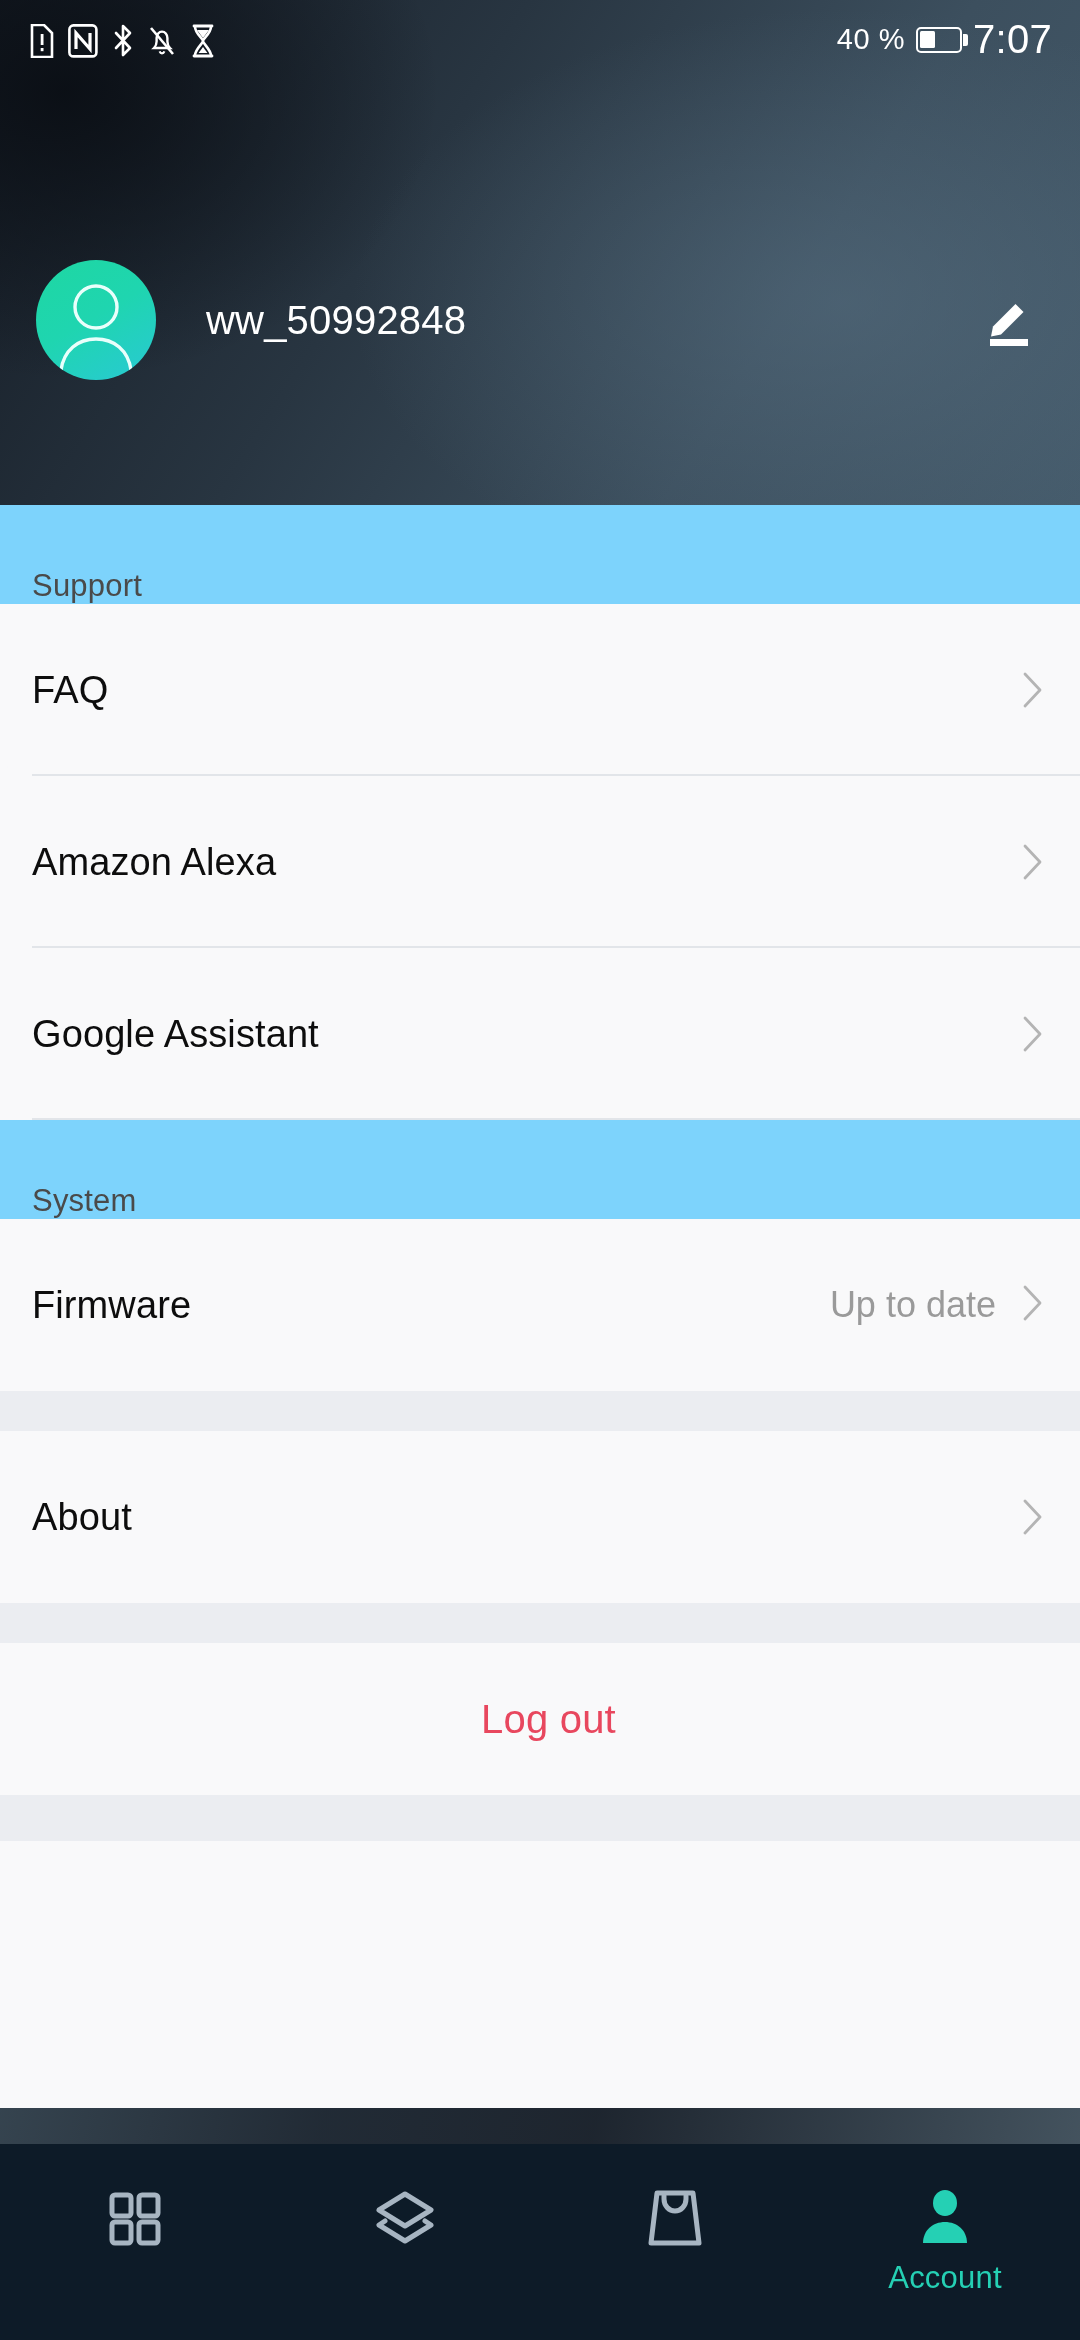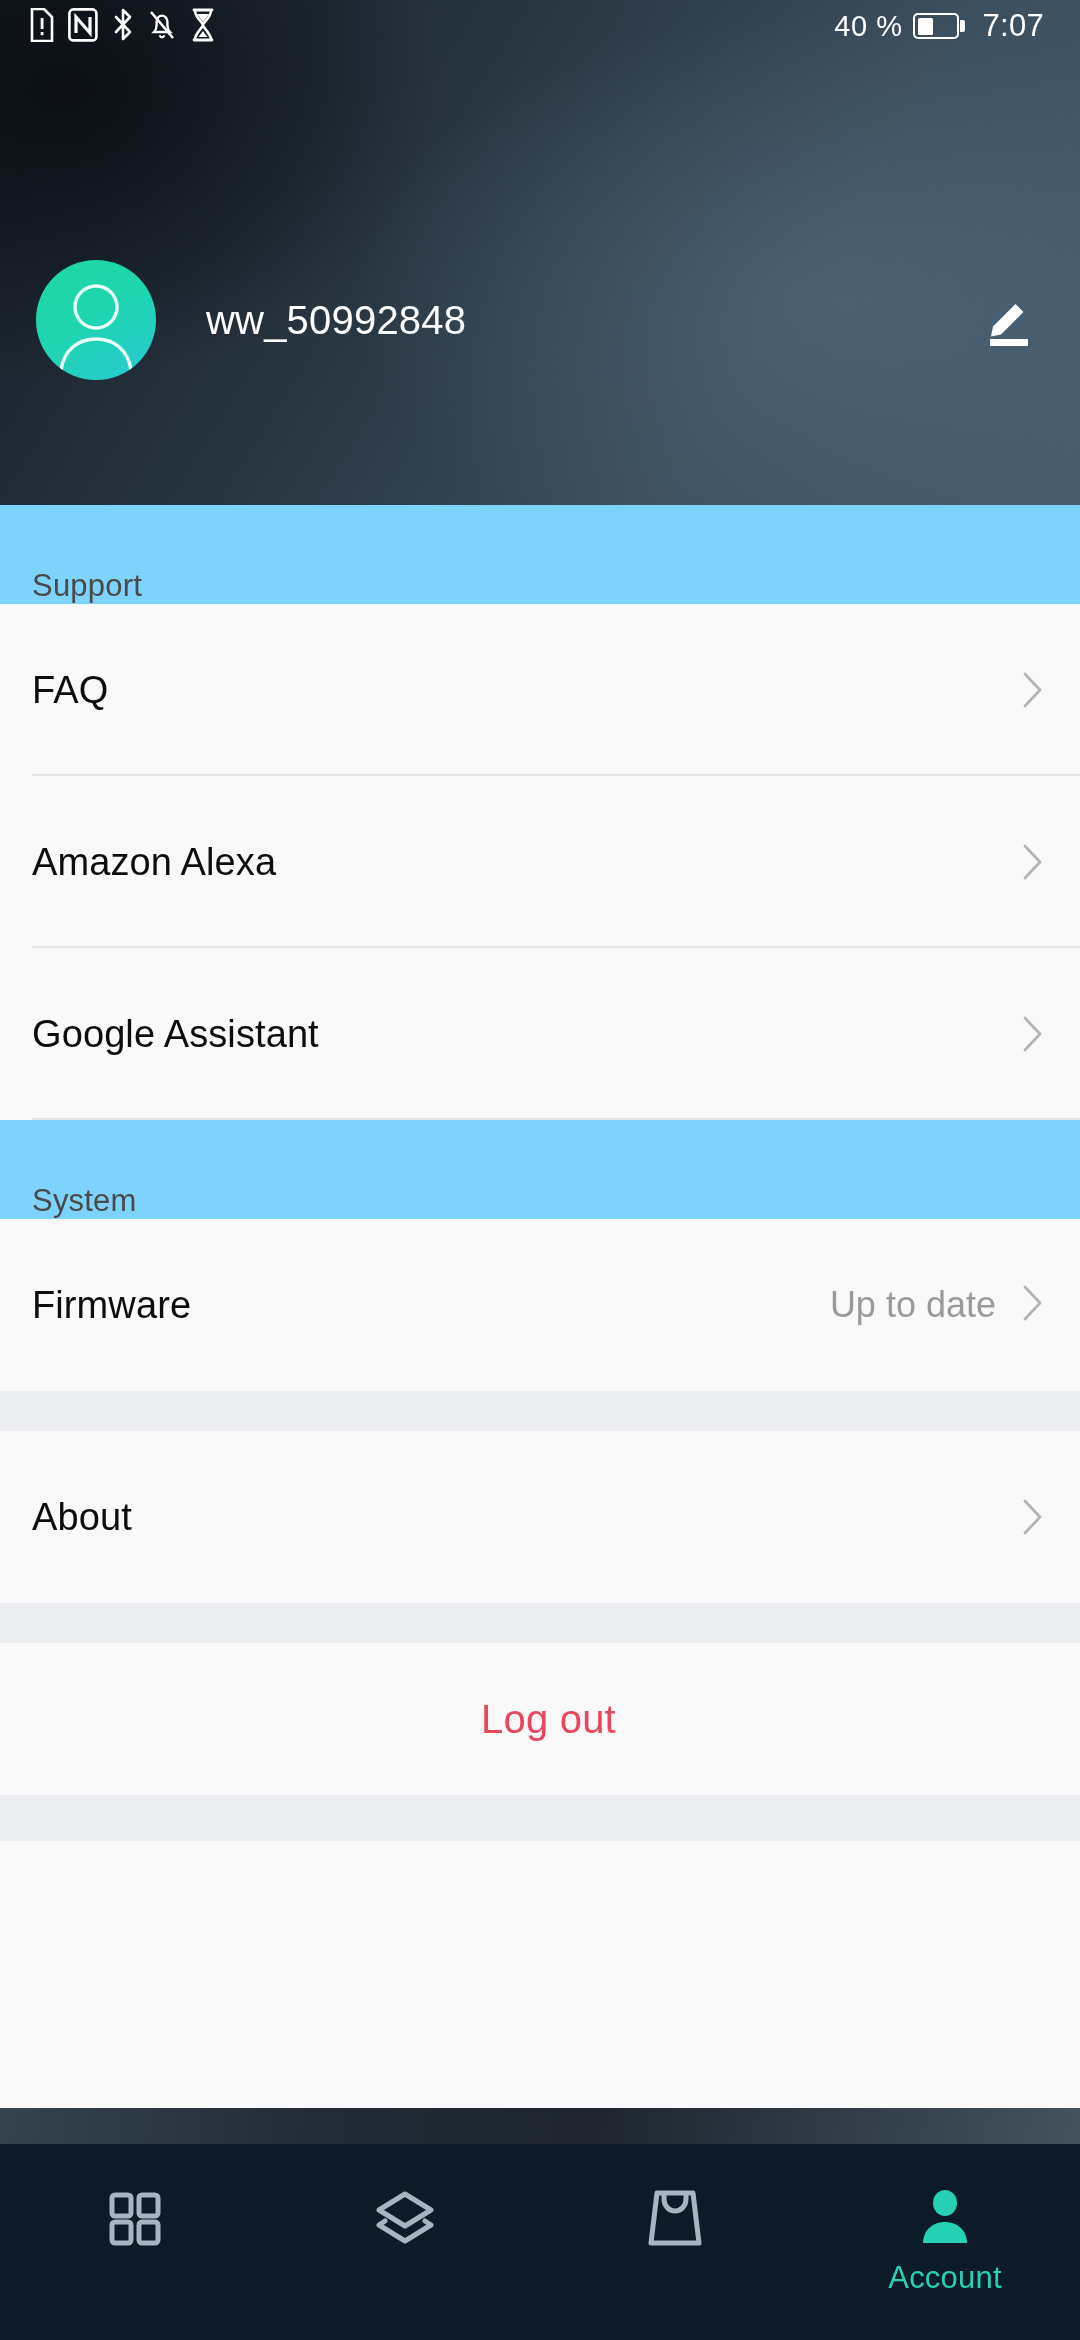--- a/index.html
+++ b/index.html
@@ -22,9 +22,9 @@
 
   
   .statusbar {
-    position:absolute; top:0; left:0; right:8px; height:62px;
-    display:flex; align-items:flex-start; justify-content:space-between;
-    padding:8px 28px;
+    position:absolute; top:0; left:0; right:0; height:62px;
+    display:flex; align-items:flex-end; justify-content:space-between;
+    padding:0 28px;
   }
   .sb-left { display:flex; align-items:center; gap:14px; }
   .sb-right { display:flex; align-items:center; gap:11px; }

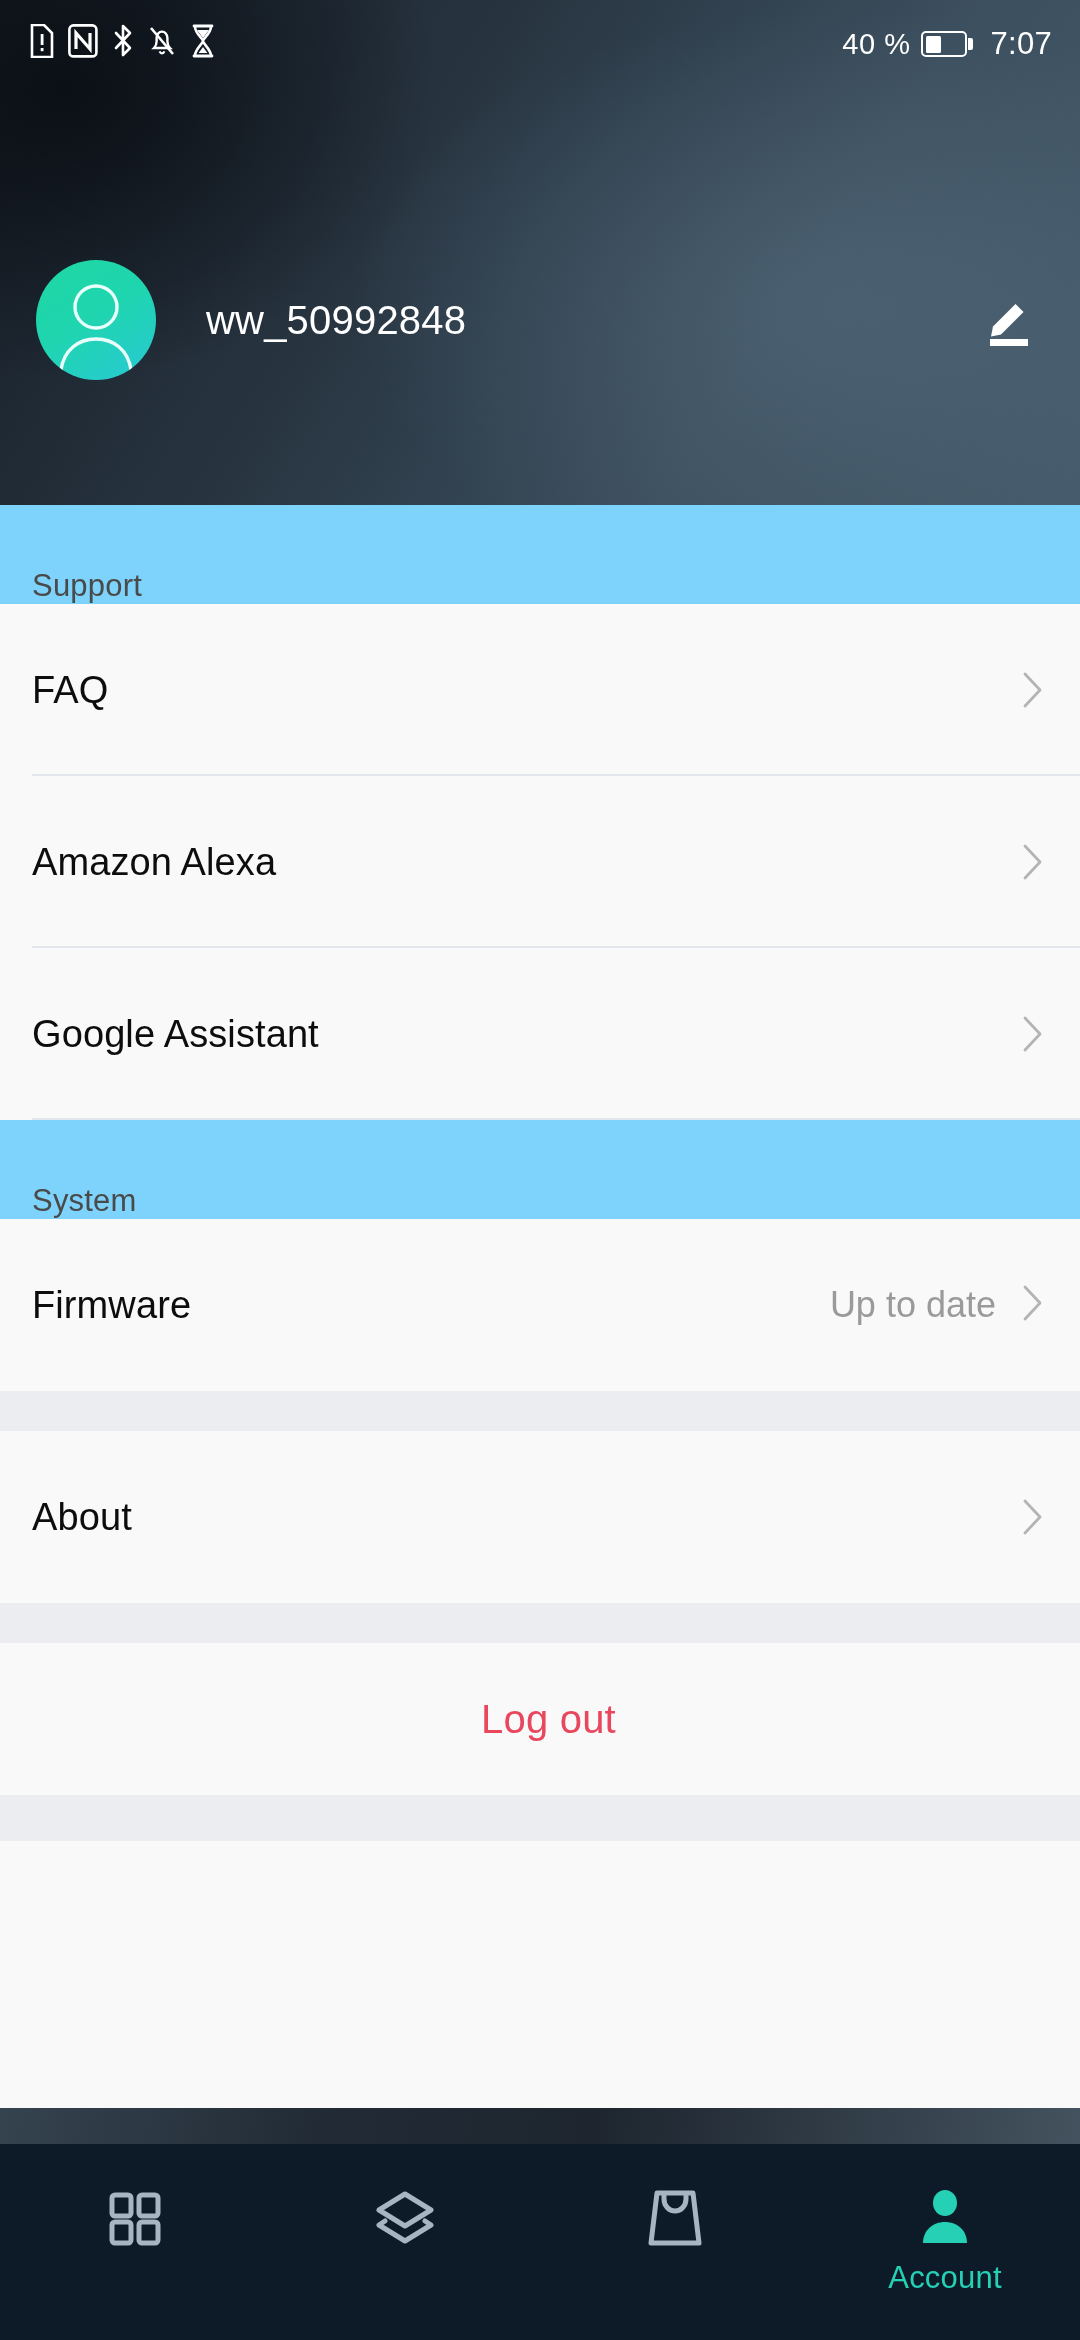--- a/index.html
+++ b/index.html
@@ -29,9 +29,8 @@
   .sb-left { display:flex; align-items:center; gap:14px; }
   .sb-right { display:flex; align-items:center; gap:11px; }
   .sb-time {
-    color:#ffffff; font-size:31px; letter-spacing:0.3px;
+    color:#ffffff; font-size:40px; letter-spacing:0.3px;
     font-family:"Liberation Sans", sans-serif;
-    margin-left:12px;
   }
   .sb-batt-text { color:#ffffff; font-size:29px; letter-spacing:0.5px; }
   .batt {

